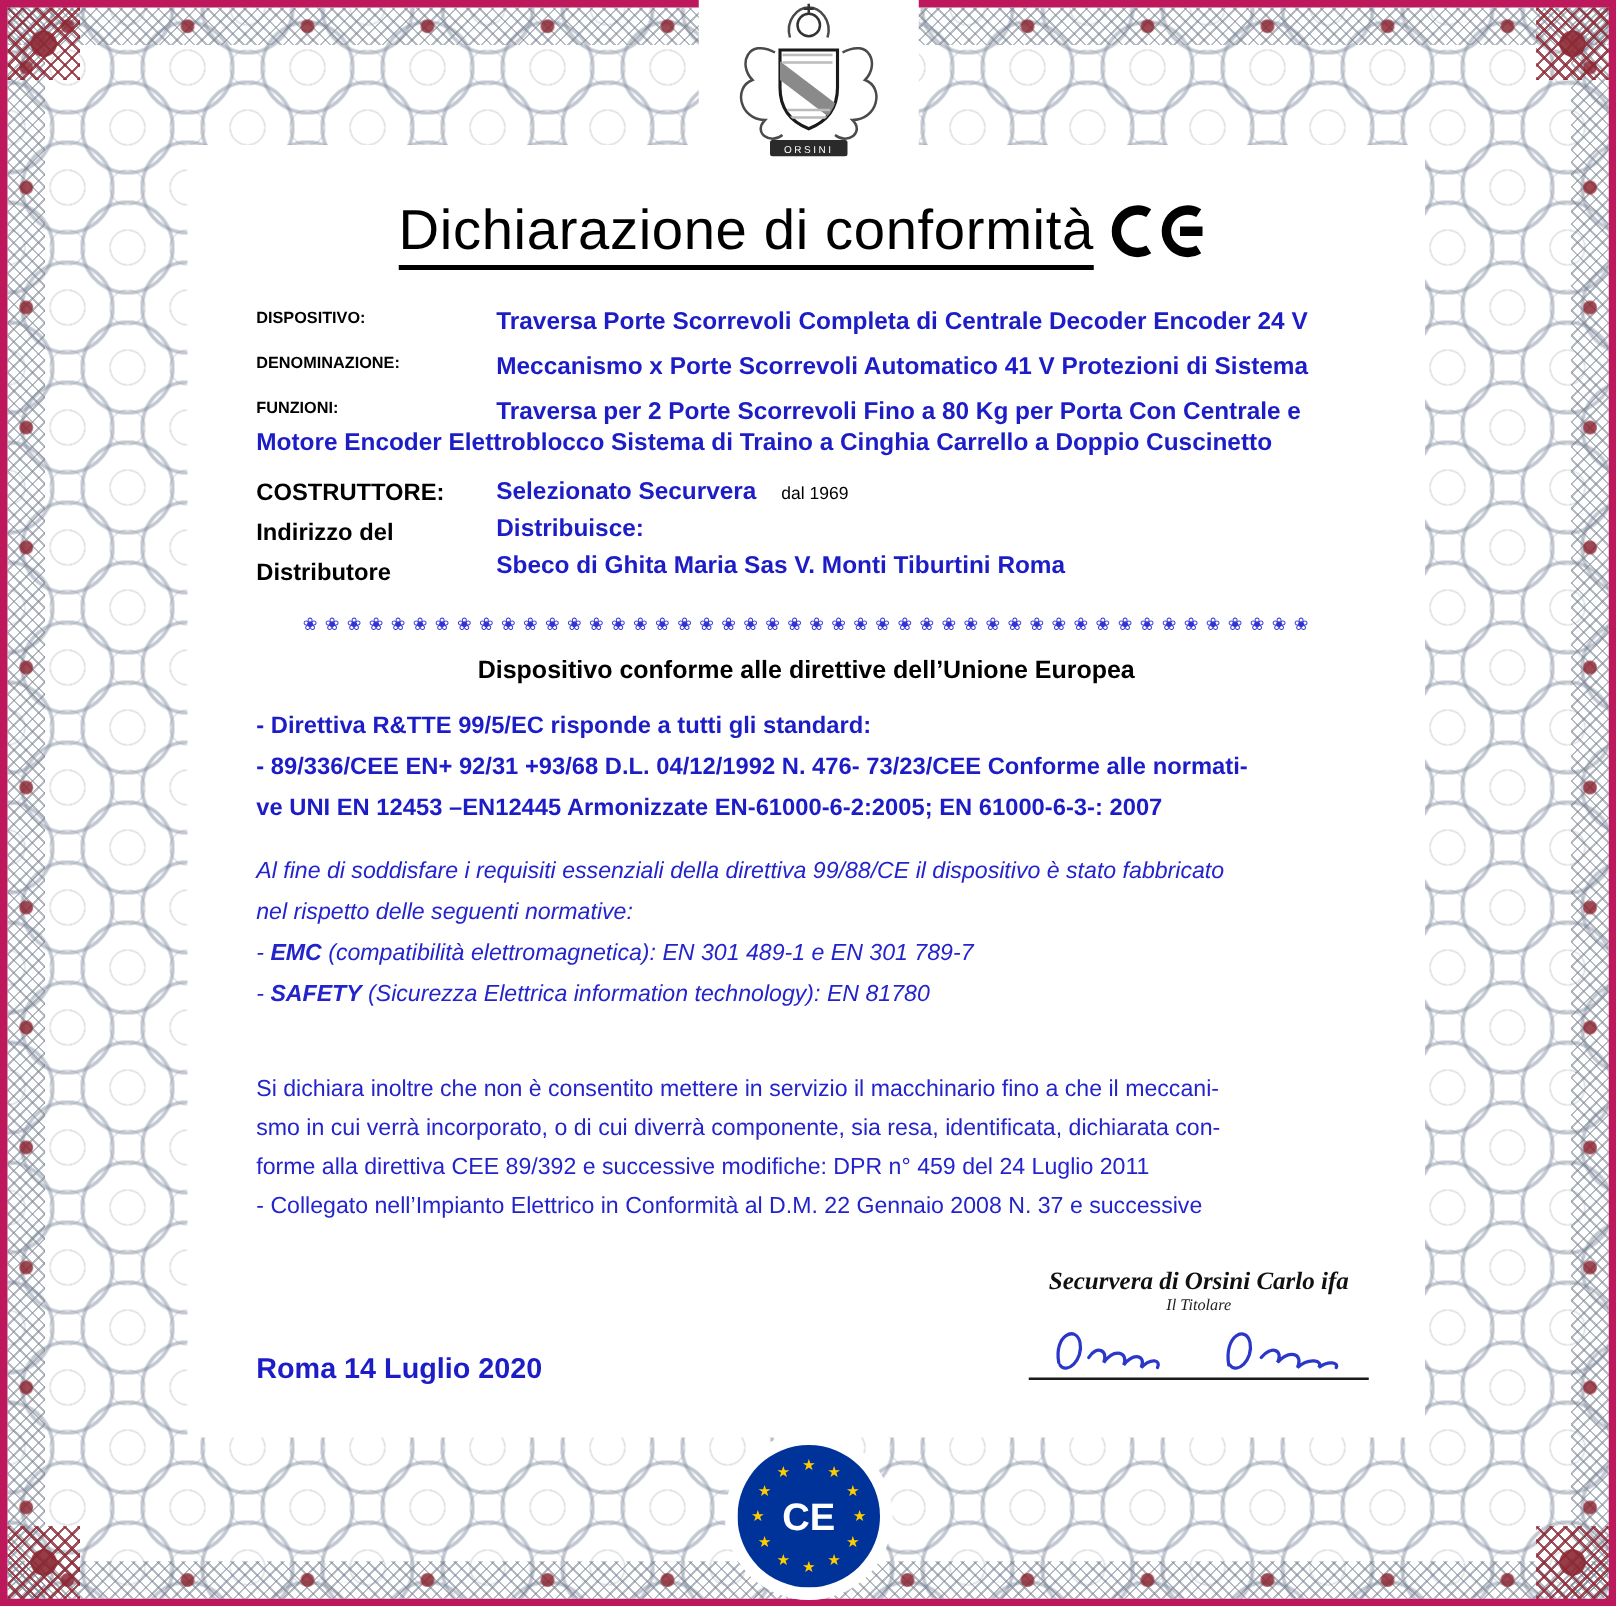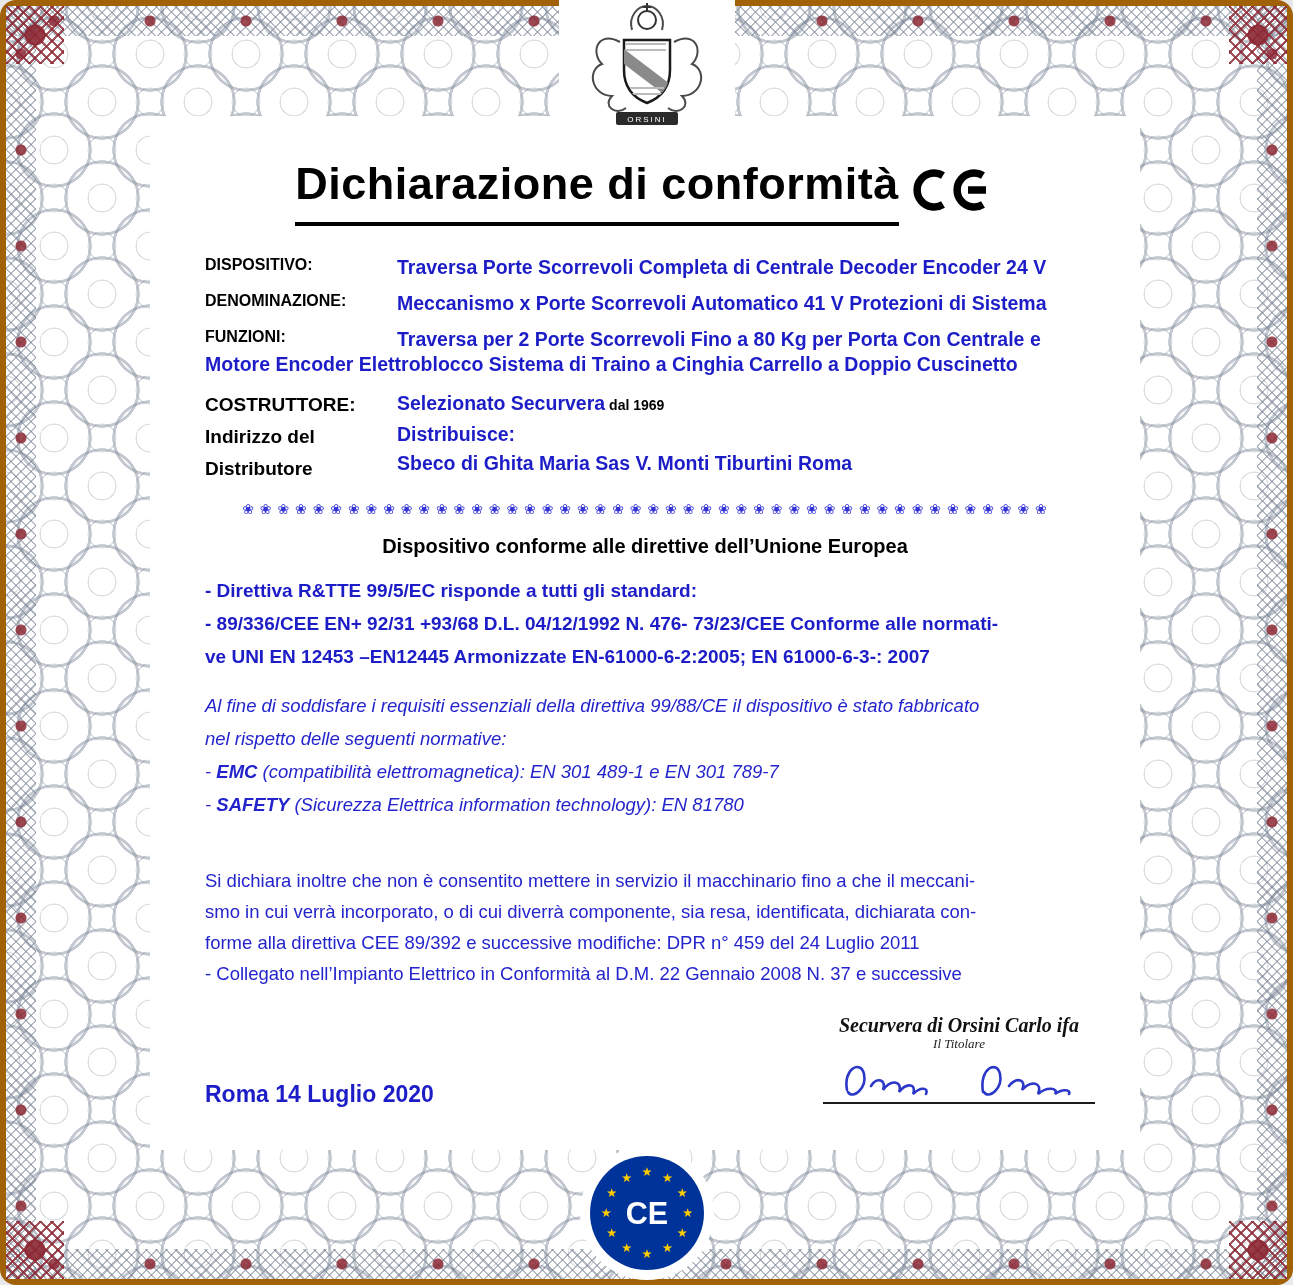--- a/index.html
+++ b/index.html
@@ -3,8 +3,8 @@
 <meta charset="utf-8">
 <style>
   html,body{margin:0;padding:0;background:#e8e8ea;}
-  .page{position:relative;width:1293px;height:1285px;background:#a16207;overflow:hidden;
-        font-family:"Liberation Sans",sans-serif;color:#000;border-radius:16px;}
+  .page{position:relative;width:1293px;height:1285px;background:#be185d;overflow:hidden;
+        font-family:"Liberation Sans",sans-serif;color:#000;}
   
   .frame{position:absolute;inset:6px;z-index:1;}
   .guilloche{position:absolute;inset:0;

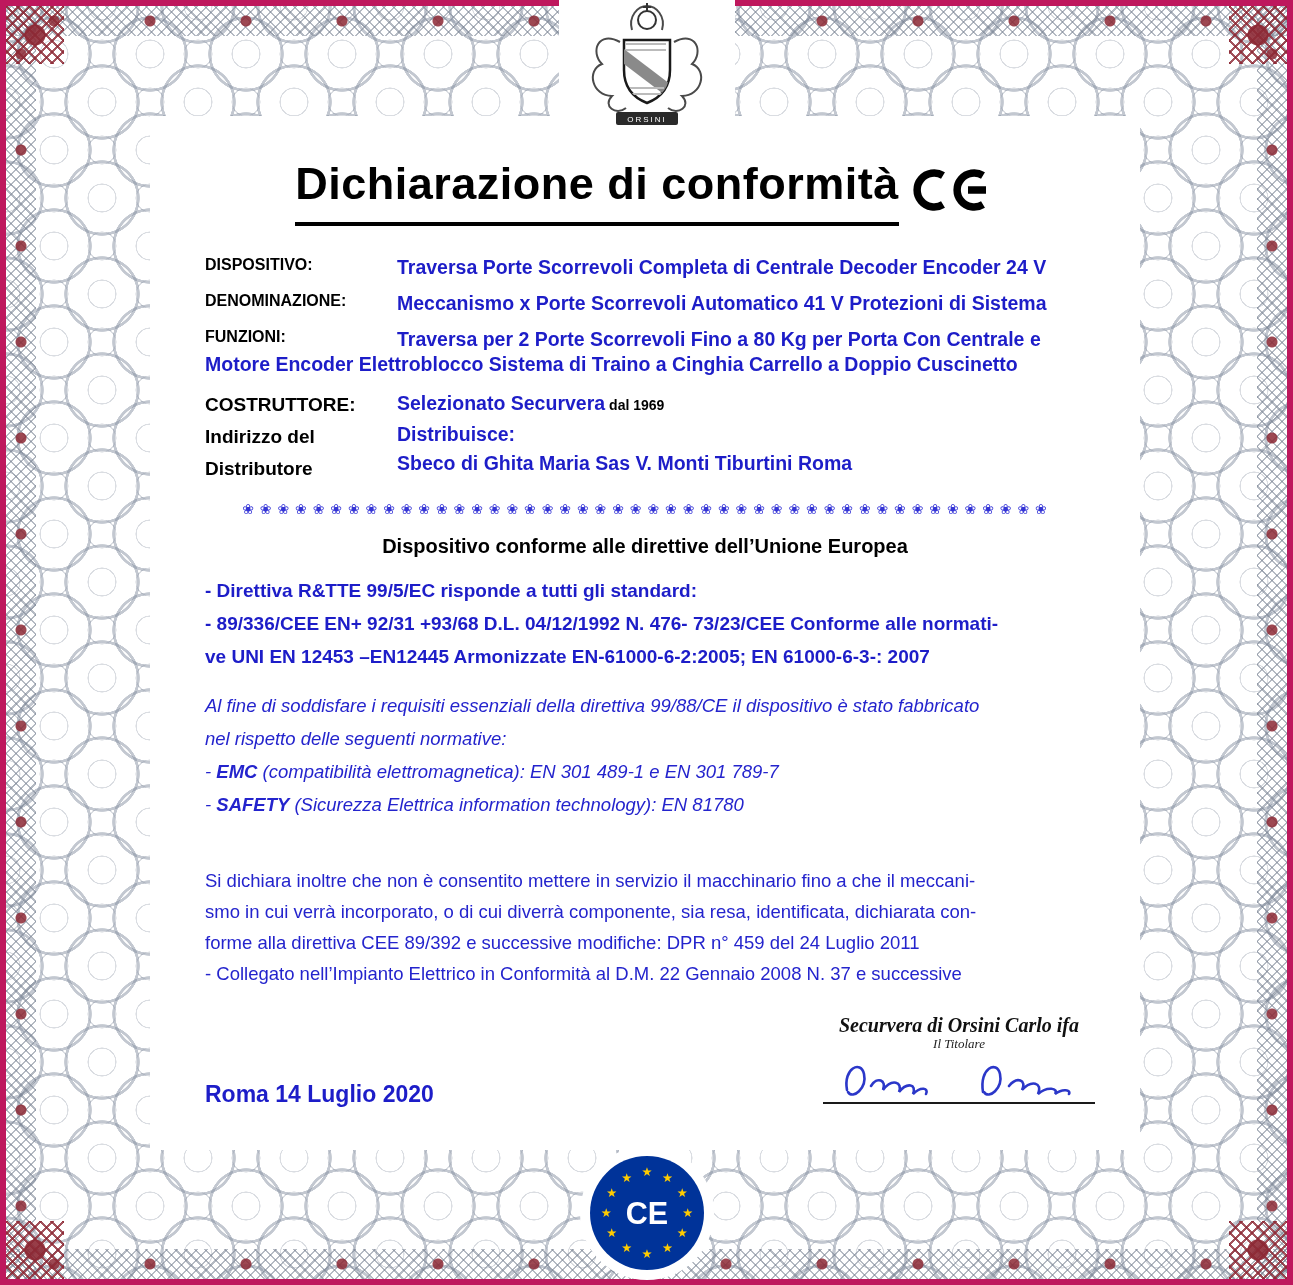--- a/index.html
+++ b/index.html
@@ -41,7 +41,7 @@
   .panel{position:absolute;left:150px;top:116px;width:990px;height:1034px;background:#fff;z-index:2;
          box-sizing:border-box;padding:26px 55px 0 55px;}
   .title-row{display:flex;justify-content:center;align-items:center;gap:14px;margin:16px 0 30px 0;}
-  .title-text{font-size:45px;font-weight:bold;letter-spacing:.5px;border-bottom:4px solid #000;padding-bottom:12px;white-space:nowrap;}
+  .title-text{font-size:45px;font-weight:normal;letter-spacing:.5px;border-bottom:4px solid #000;padding-bottom:2px;white-space:nowrap;}
   .ce-logo{flex:0 0 auto;margin-top:-6px;}
   .fieldrow{display:flex;margin-bottom:13px;white-space:nowrap;}
   .flabel{width:192px;flex:0 0 192px;font-size:16px;font-weight:bold;}

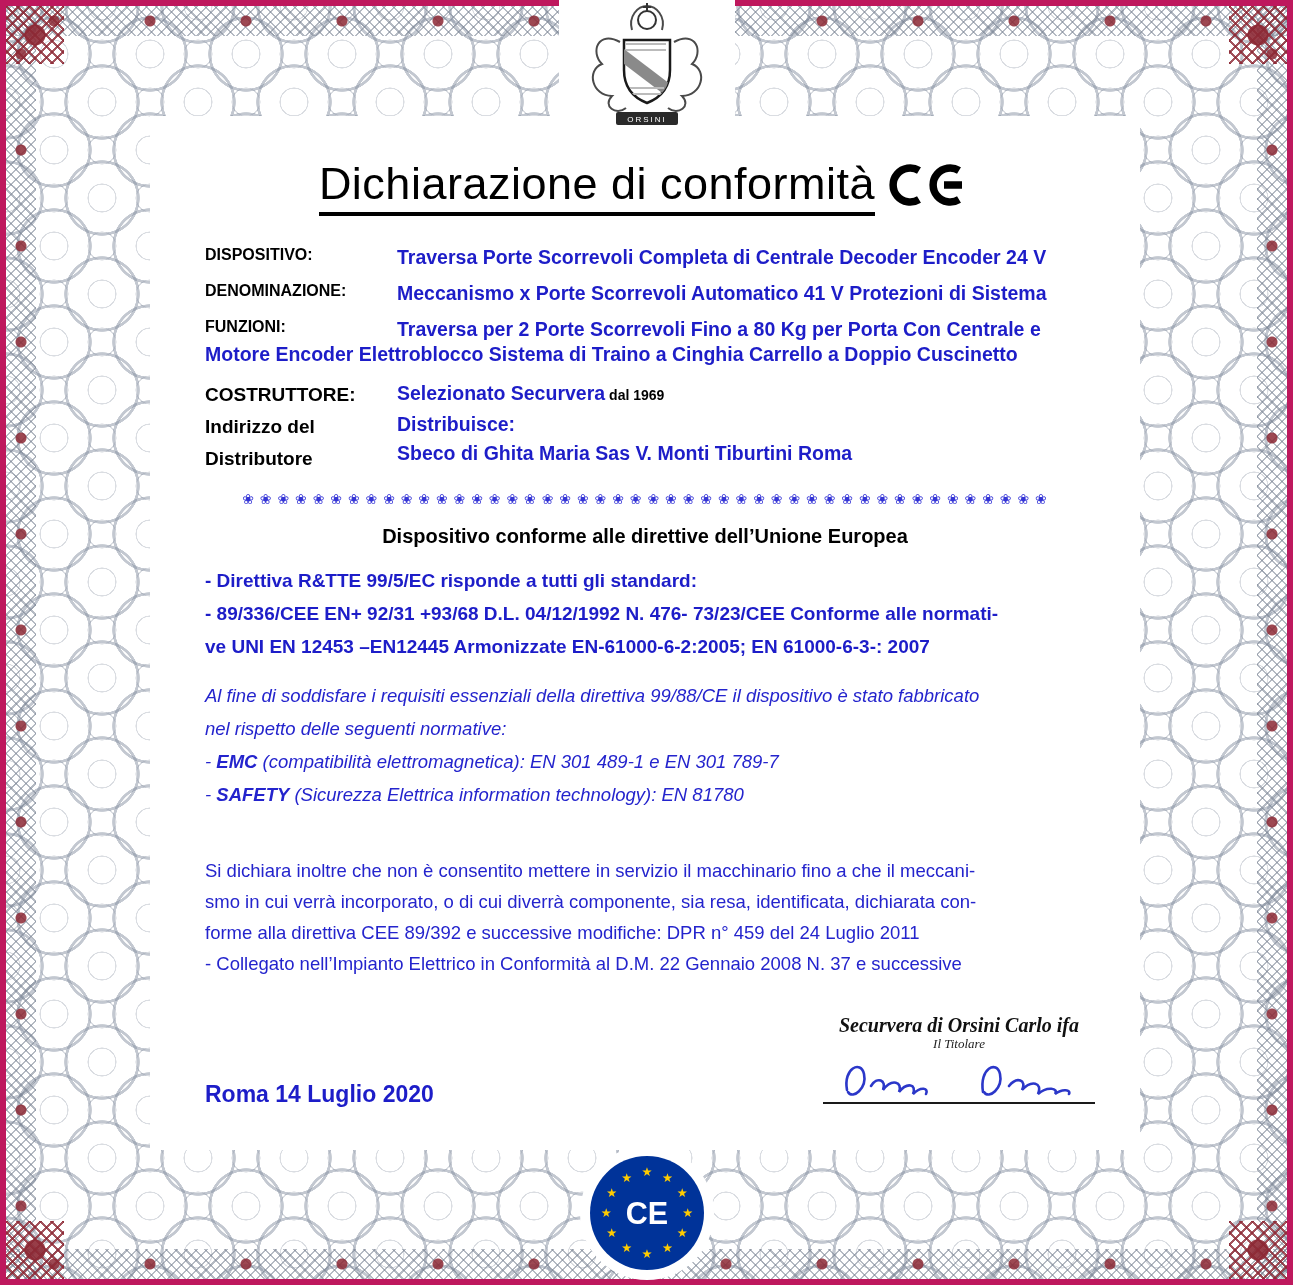--- a/index.html
+++ b/index.html
@@ -44,7 +44,7 @@
   .title-text{font-size:45px;font-weight:normal;letter-spacing:.5px;border-bottom:4px solid #000;padding-bottom:2px;white-space:nowrap;}
   .ce-logo{flex:0 0 auto;margin-top:-6px;}
   .fieldrow{display:flex;margin-bottom:13px;white-space:nowrap;}
-  .flabel{width:192px;flex:0 0 192px;font-size:16px;font-weight:bold;}
+  .flabel{width:192px;flex:0 0 192px;font-size:13px;font-weight:bold;}
   .fvalue{font-size:19.5px;font-weight:bold;color:#1d1dc8;}
   .fullblue{font-size:19.5px;font-weight:bold;color:#1d1dc8;margin:2px 0 13px 0;white-space:nowrap;}
   .costr{display:flex;margin-top:8px;}

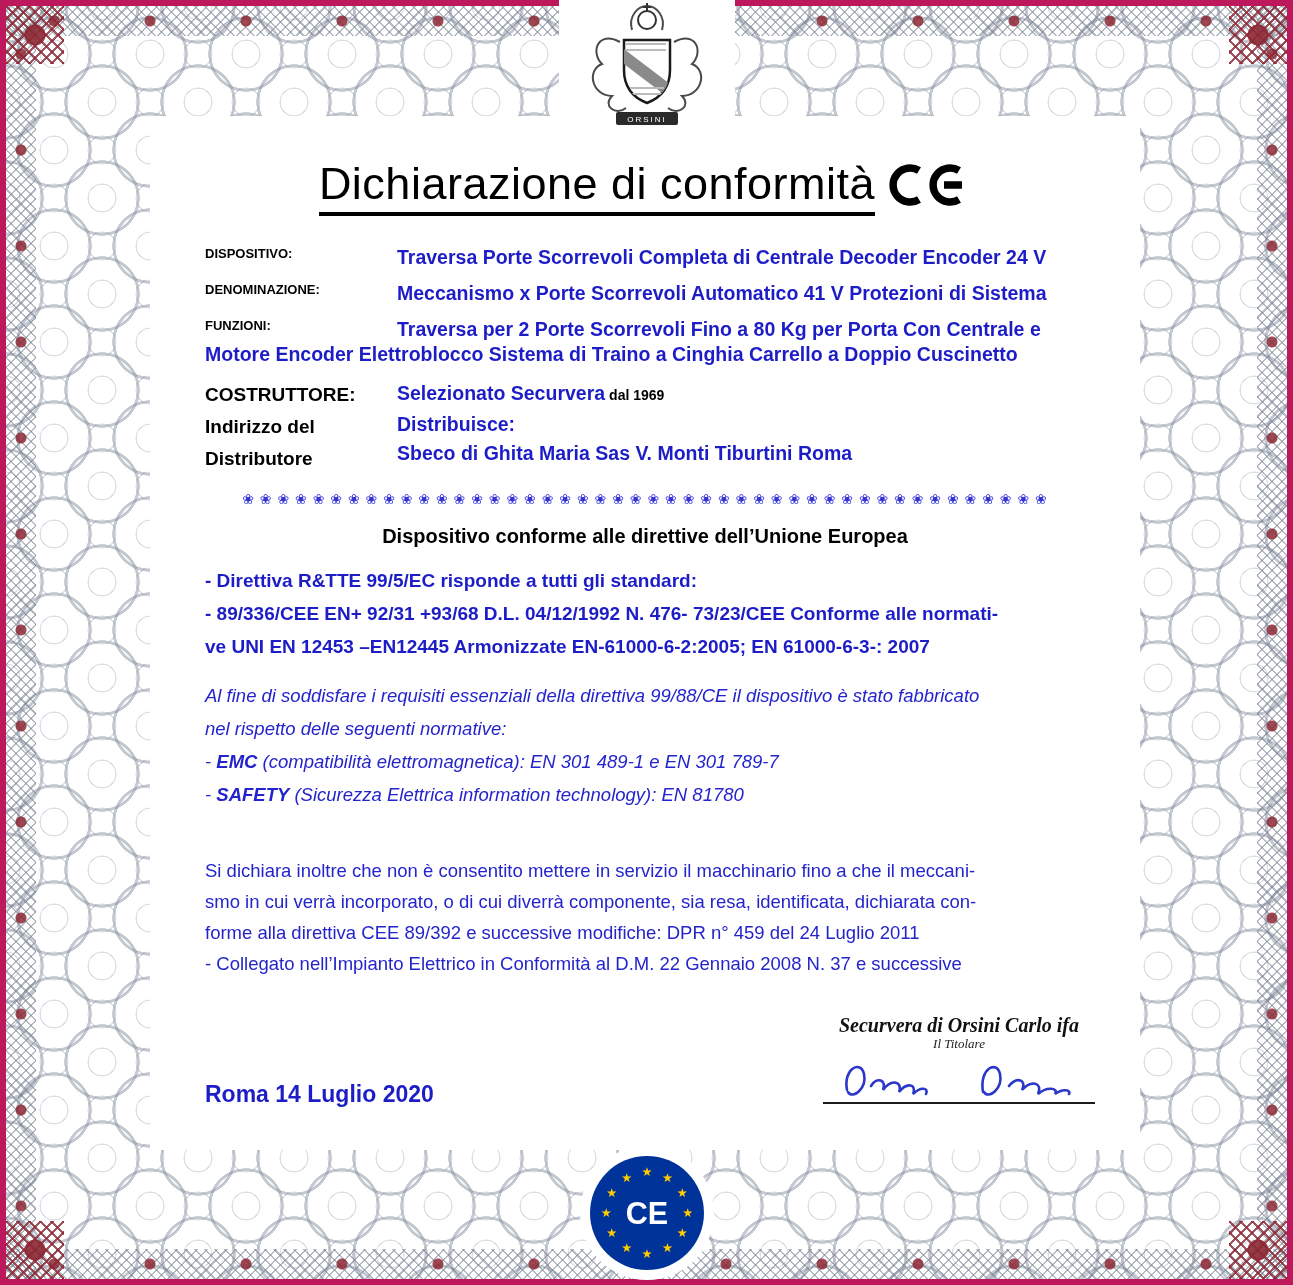--- a/index.html
+++ b/index.html
@@ -51,7 +51,7 @@
   .costr .labcol{width:192px;flex:0 0 192px;}
   .costr .labcol div{font-size:19px;font-weight:bold;line-height:32px;}
   .costr .valcol div{font-size:19.5px;font-weight:bold;color:#1d1dc8;line-height:29px;white-space:nowrap;}
-  .since{font-size:14px;font-weight:bold;color:#000;margin-left:4px;}
+  .since{font-size:14px;font-weight:normal;color:#000;margin-left:20px;}
   .separator{margin-top:16px;font-size:14px;color:#3434d6;white-space:nowrap;overflow:hidden;text-align:center;letter-spacing:1px;}
   .conf-heading{text-align:center;font-size:20px;font-weight:bold;margin:18px 0 16px 0;}
   .directives div{font-size:19px;font-weight:bold;color:#1d1dc8;line-height:33px;white-space:nowrap;}

